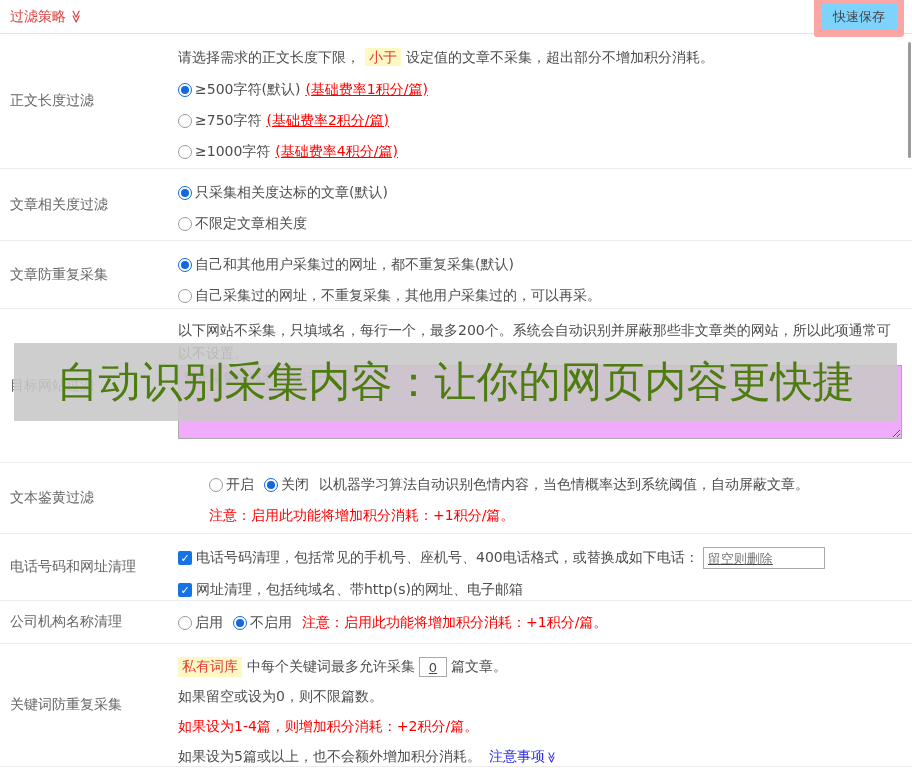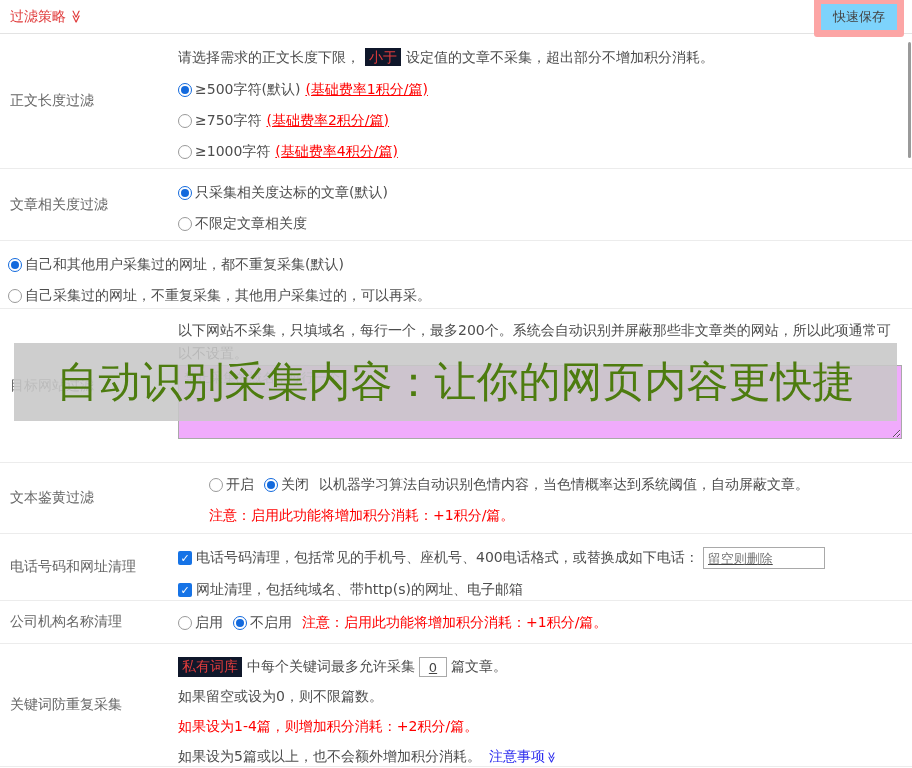--- a/index.html
+++ b/index.html
@@ -23,7 +23,7 @@
   .row-content { flex:1; padding:8px 8px 6px 8px; color:#4d4d4d; }
 
   .intro { line-height:22px; margin-top:4px; margin-bottom:6px; }
-  .badge { background:#0f172a; color:#e03c3c; padding:1px 4px; margin:0 5px; }
+  .badge { background:#fef9c3; color:#e03c3c; padding:1px 4px; margin:0 5px; }
 
   .opt { display:flex; align-items:center; height:31px; cursor:pointer; }
   .opt-sm { height:28px; }

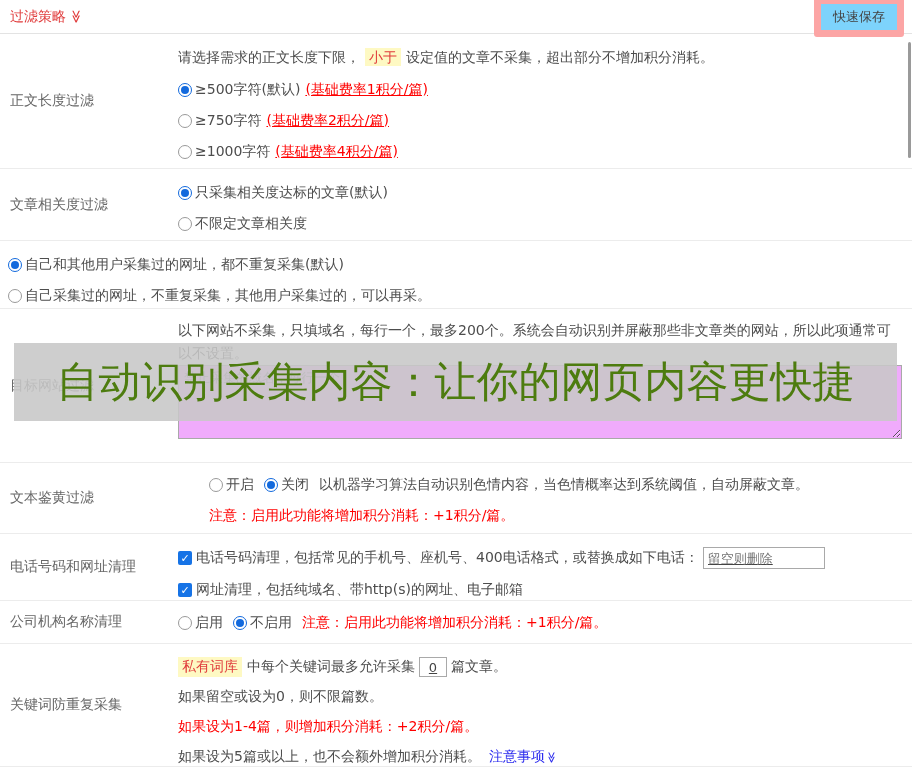--- a/index.html
+++ b/index.html
@@ -108,6 +108,7 @@
   </div>
 
   <div class="row" style="height:68px;">
+    <div class="row-label">文章防重复采集</div>
     <div class="row-content">
       <div class="opt">
         <span class="radio on"></span>

